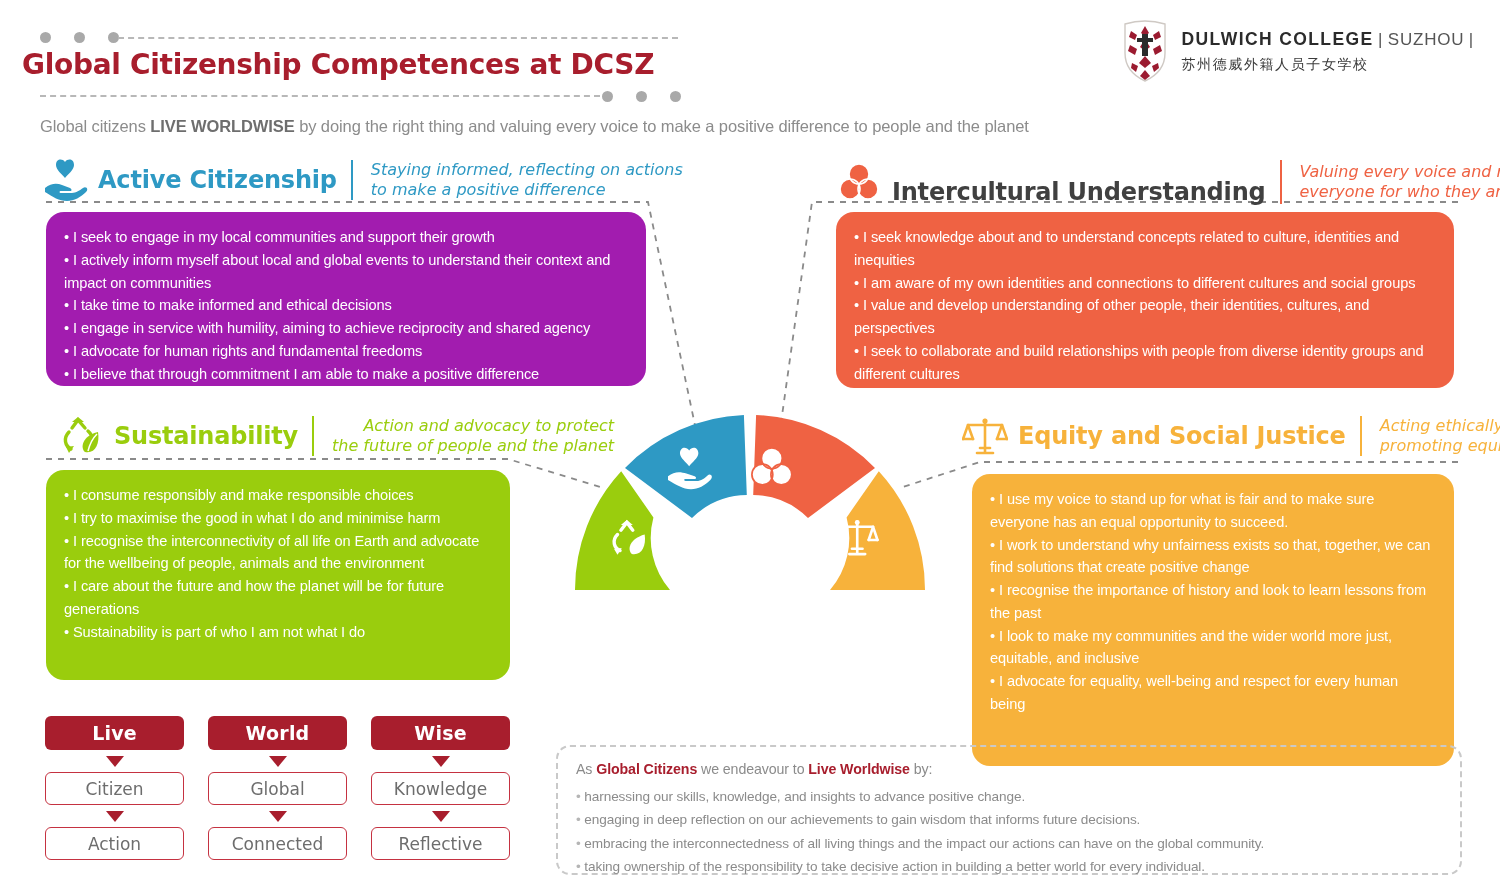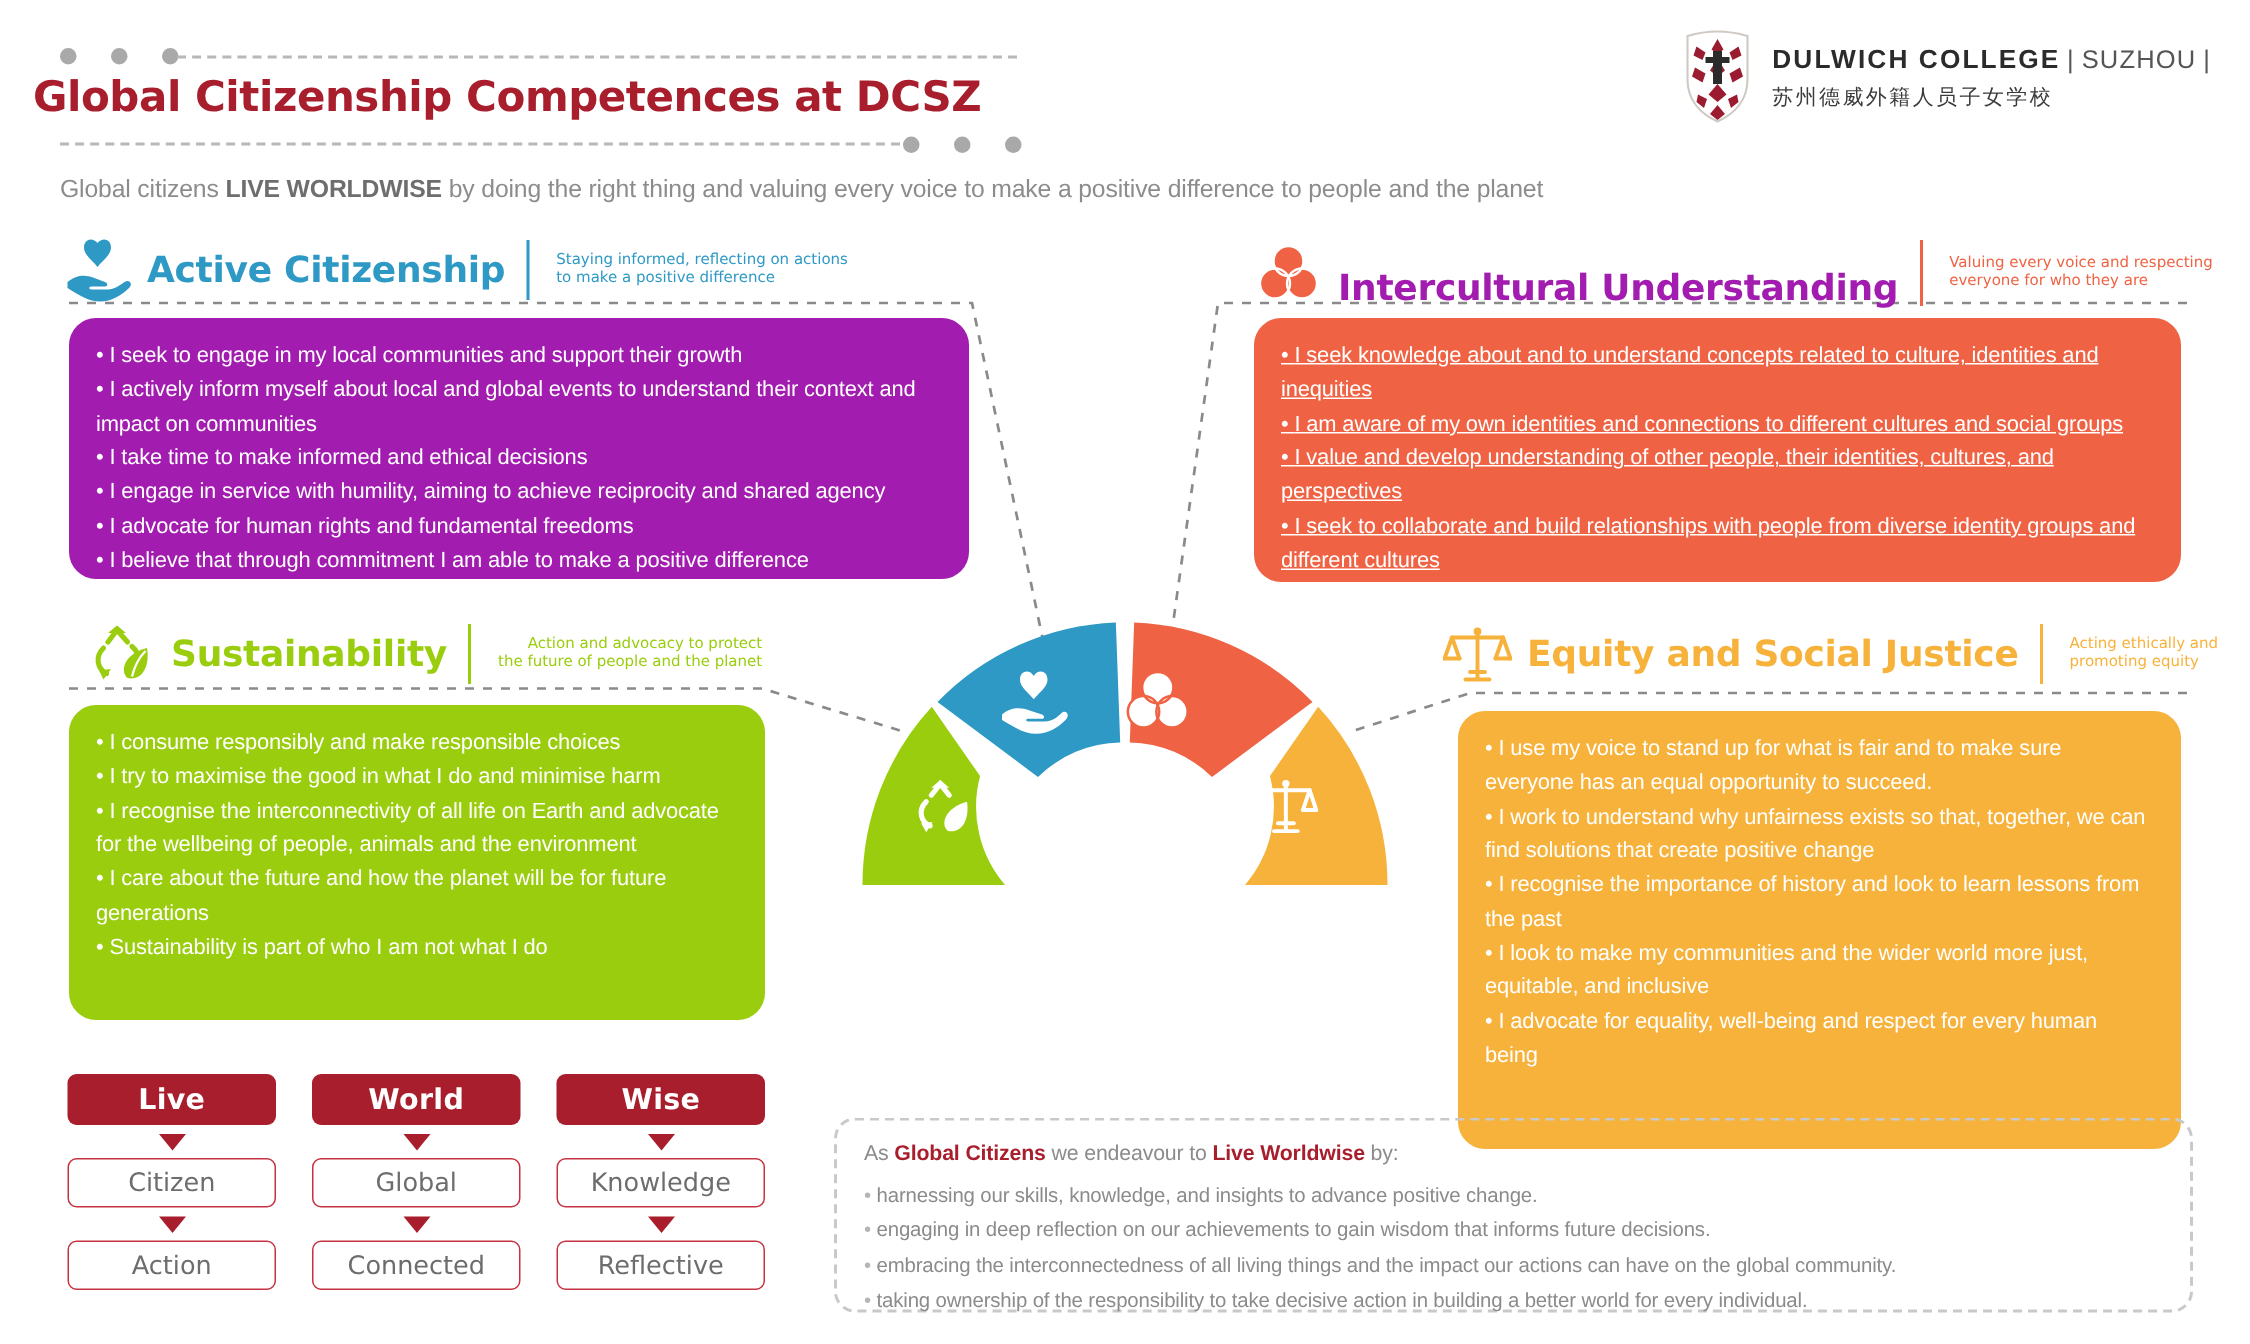--- a/index.html
+++ b/index.html
@@ -44,7 +44,7 @@
   .sec-title { font-size: 24px; font-weight: bold; letter-spacing: -0.2px; white-space: nowrap;
                font-family: "DejaVu Sans", sans-serif; }
   .sec-rule { width: 2px; align-self: stretch; margin: 2px 8px 2px 4px; }
-  .sec-desc { font-size: 10px; line-height: 1.22; white-space: nowrap;
+  .sec-desc { font-size: 16px; font-style: italic; line-height: 1.22; white-space: nowrap;
               font-family: "DejaVu Sans", sans-serif; }
 
   

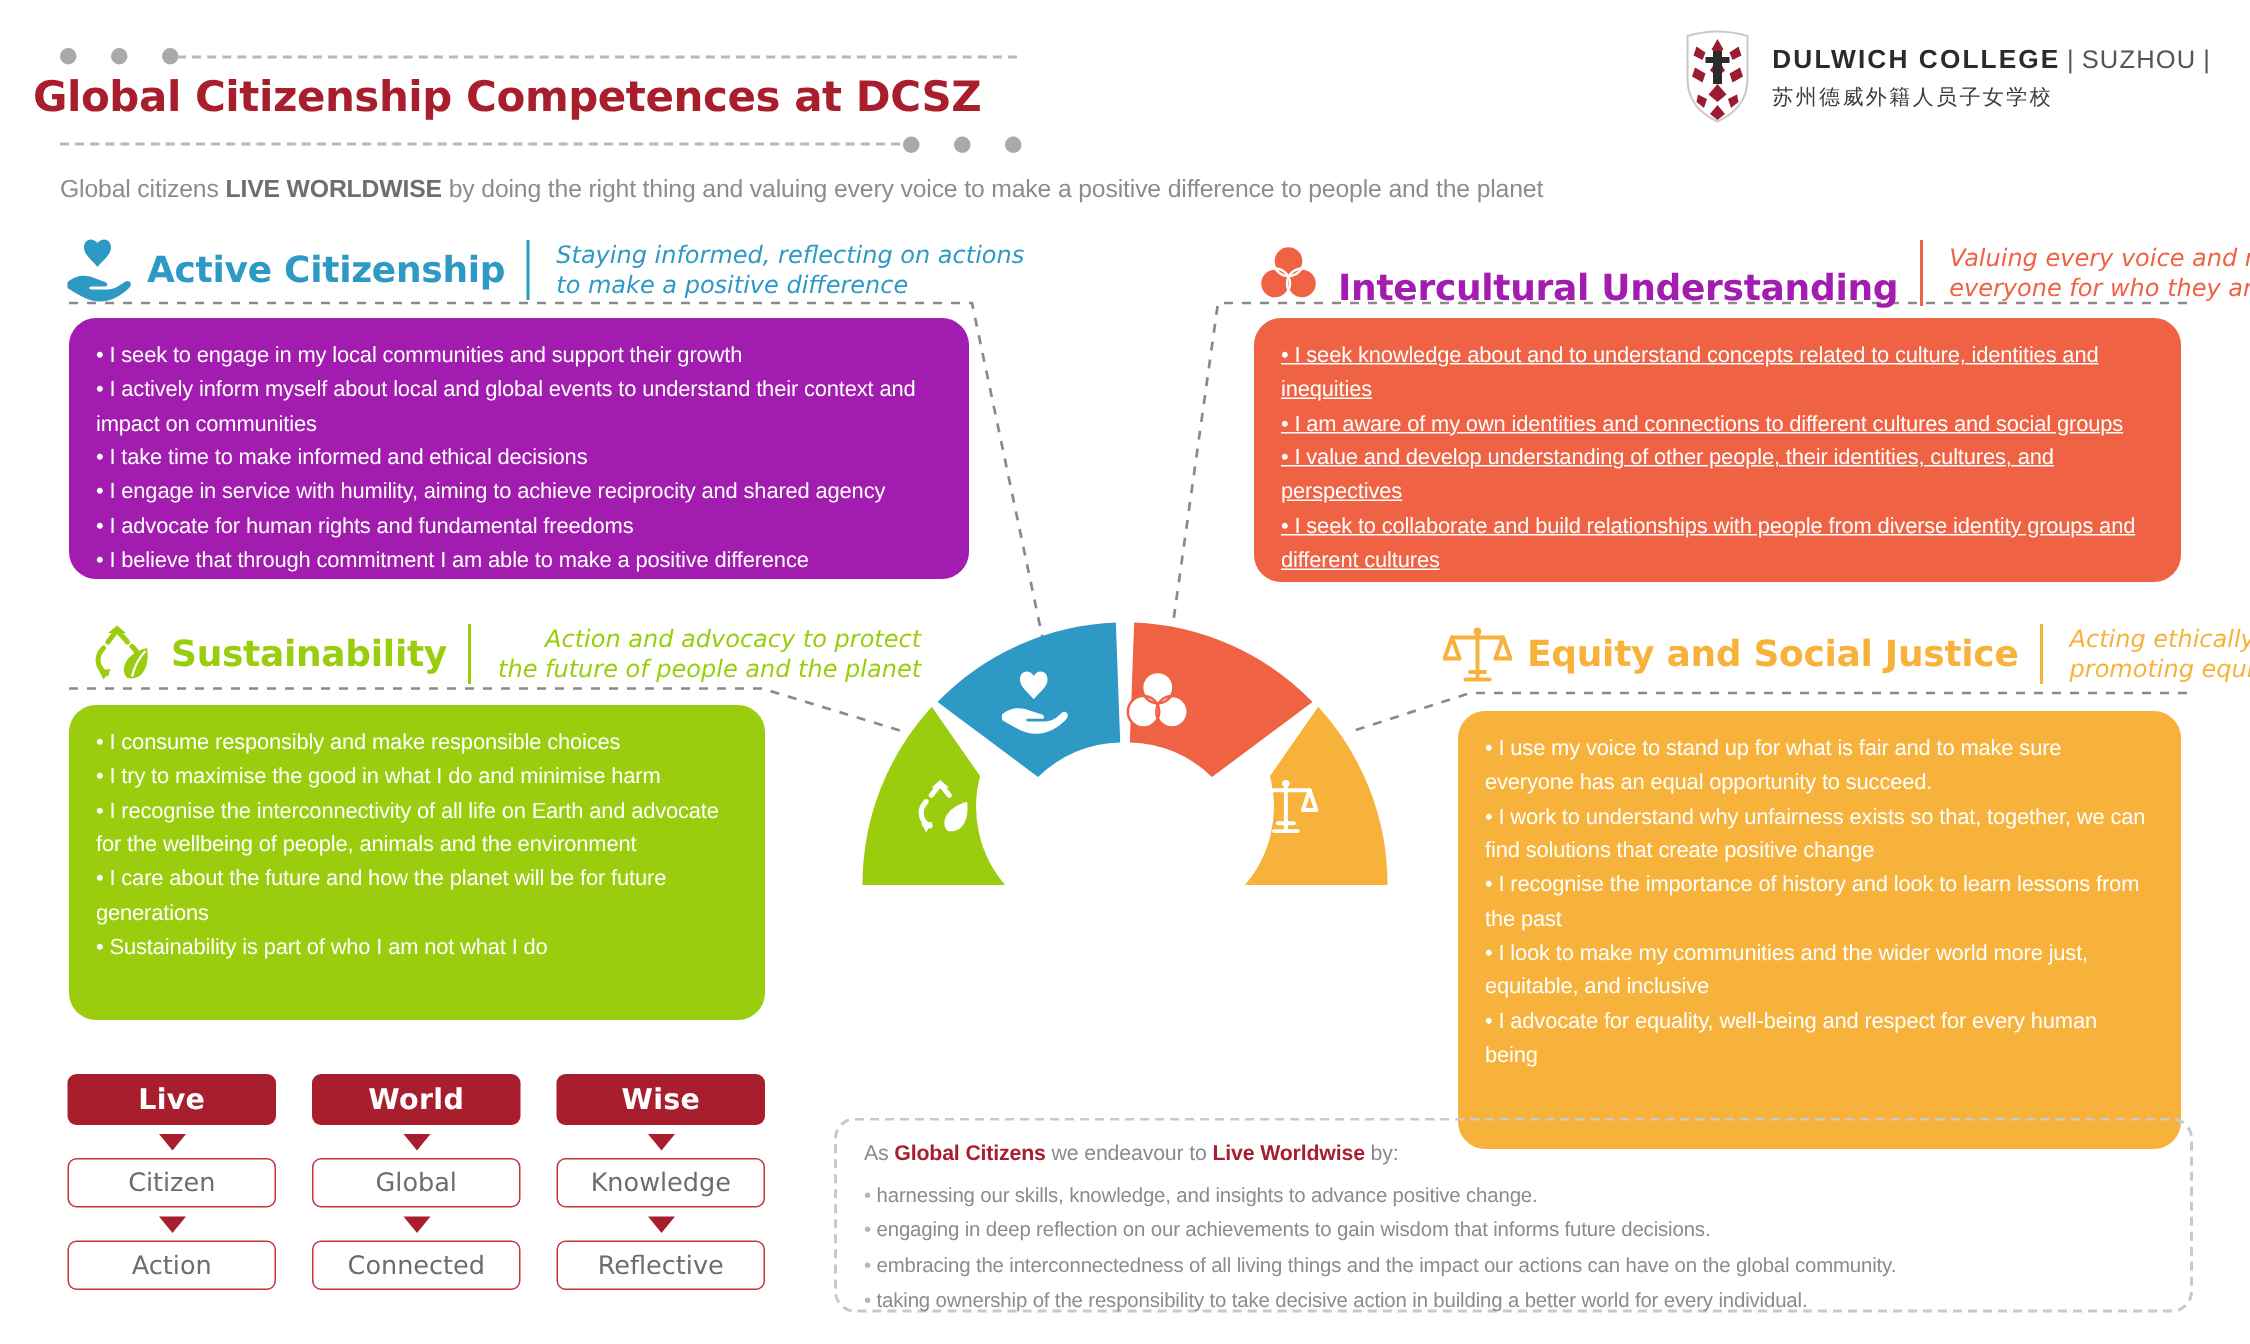--- a/index.html
+++ b/index.html
@@ -189,7 +189,7 @@
         <circle cx="32" cy="29" r="10"></circle>
       </g>
     </svg>
-    <span class="sec-title" style="color:#a21caf;margin-top:20px;">Intercultural Understanding</span>
+    <span class="sec-title" style="color:#404040;margin-top:20px;">Intercultural Understanding</span>
     <span class="sec-rule" style="background:#EF6243;"></span>
     <span class="sec-desc" style="color:#EF6243;">
       <span>Valuing every voice and respecting</span><br>

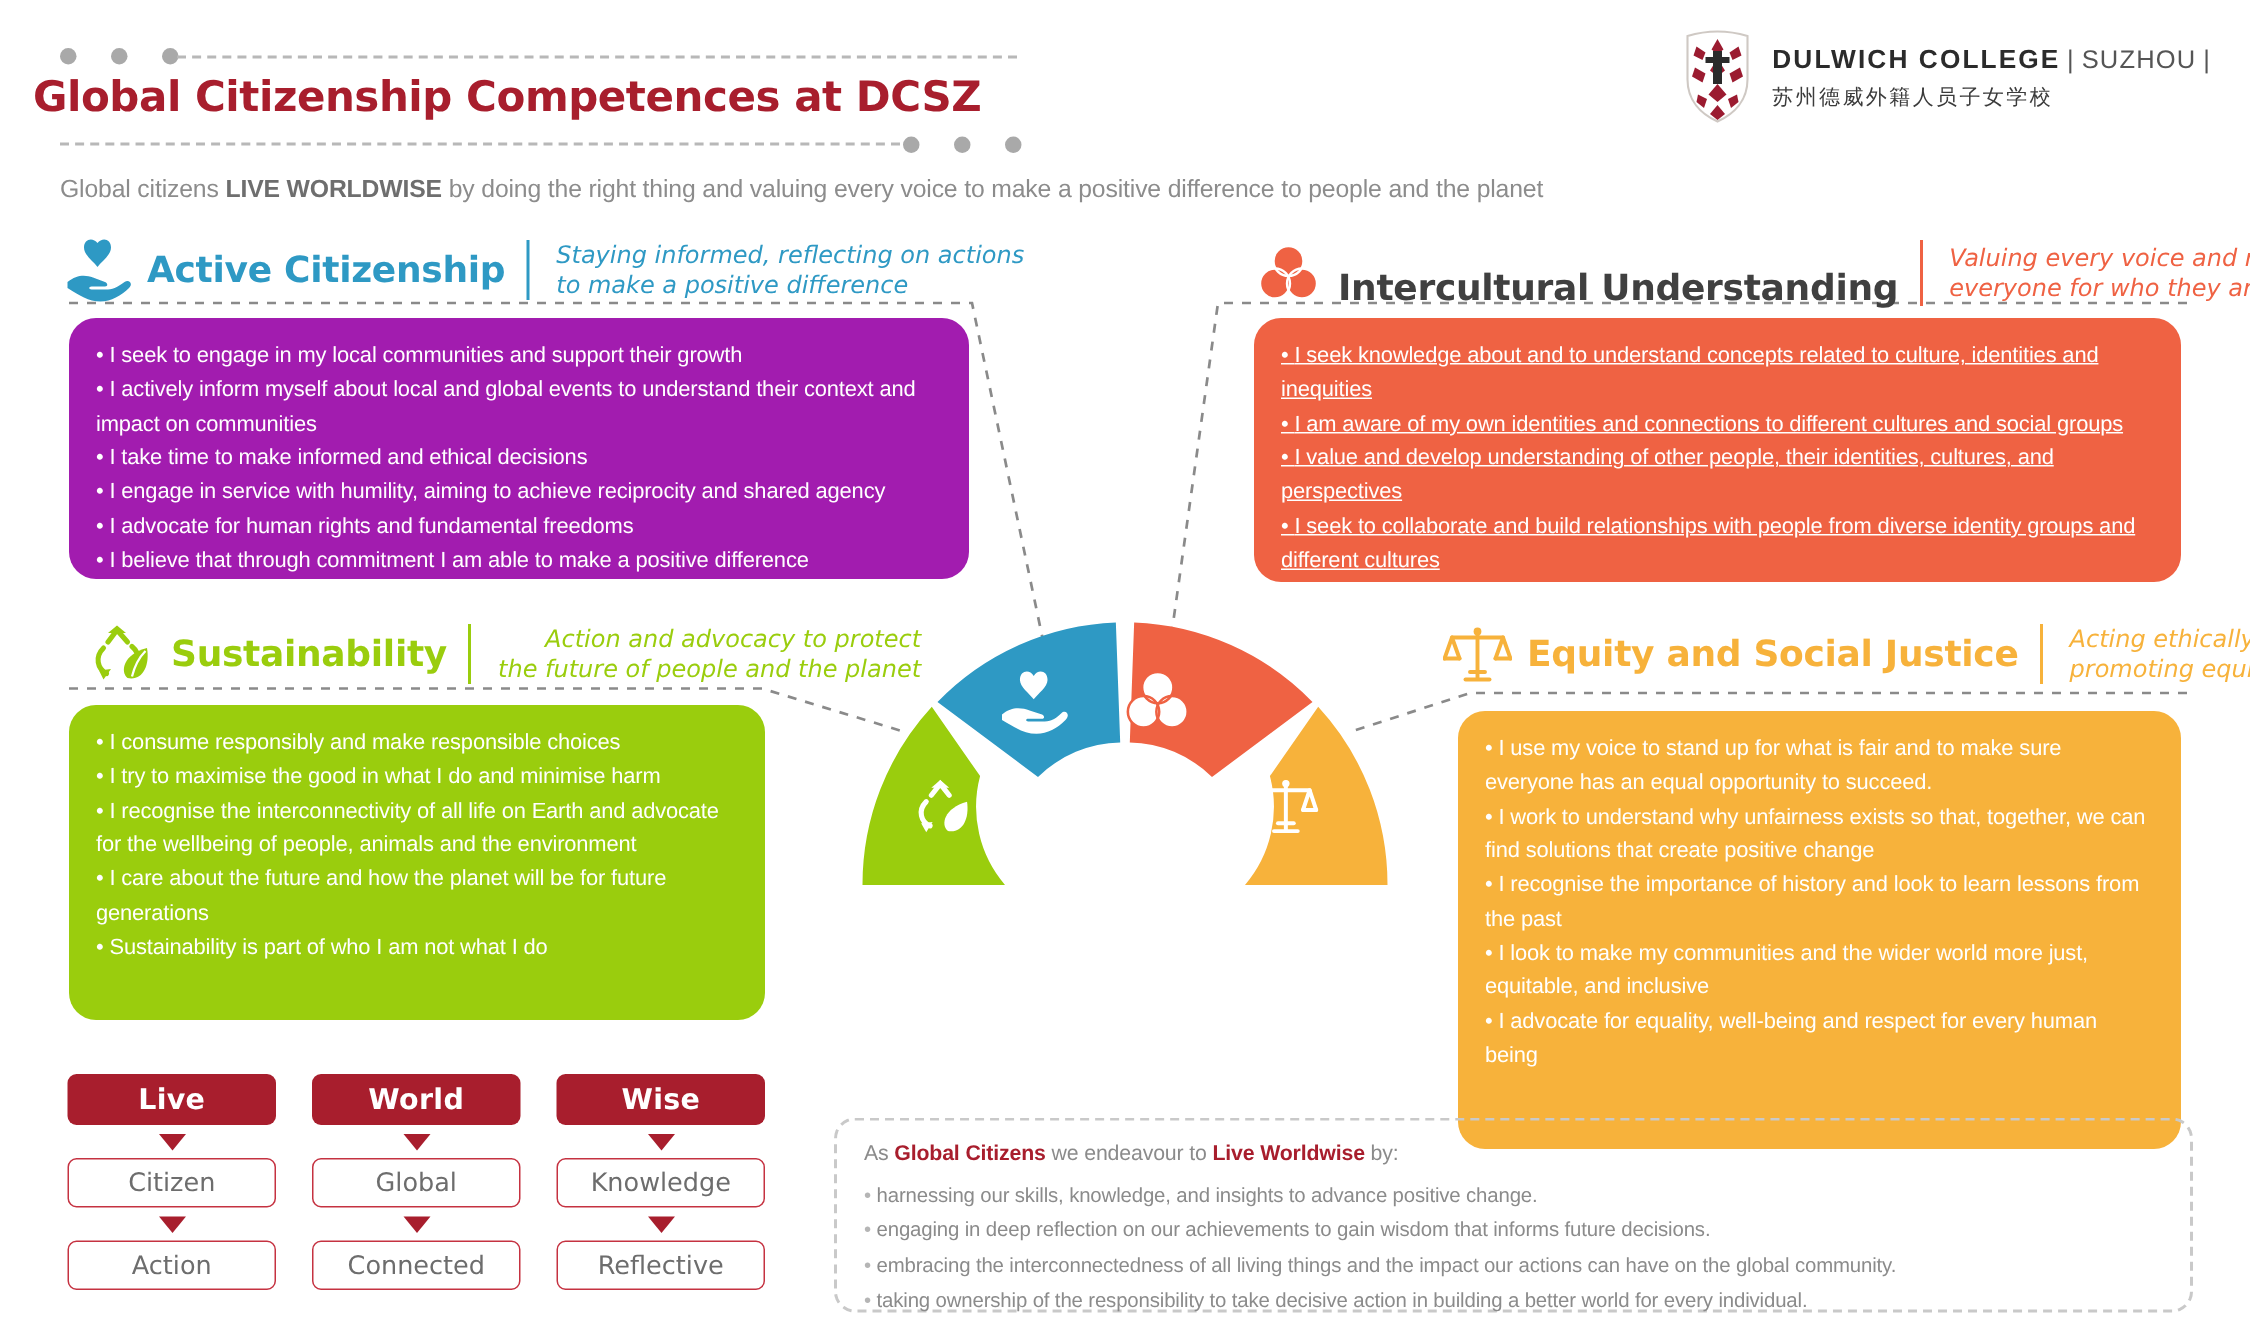--- a/index.html
+++ b/index.html
@@ -196,7 +196,7 @@
       <span>everyone for who they are</span>
     </span>
   </div>
-  <div class="panel" style="left:836px; top:212px; width:618px; height:176px; background:#EF6243;text-decoration:underline;">
+  <div class="panel" style="left:836px; top:212px; width:618px; height:176px; background:#EF6243;">
     <ul>
       <li>I seek knowledge about and to understand concepts related to culture, identities and inequities</li>
       <li>I am aware of my own identities and connections to different cultures and social groups</li>

